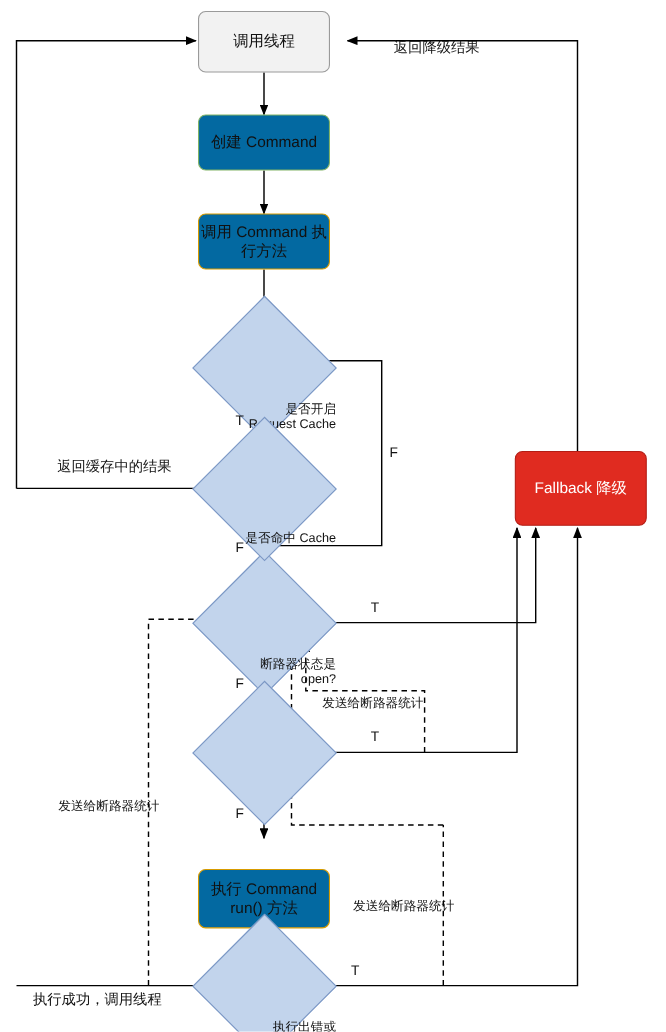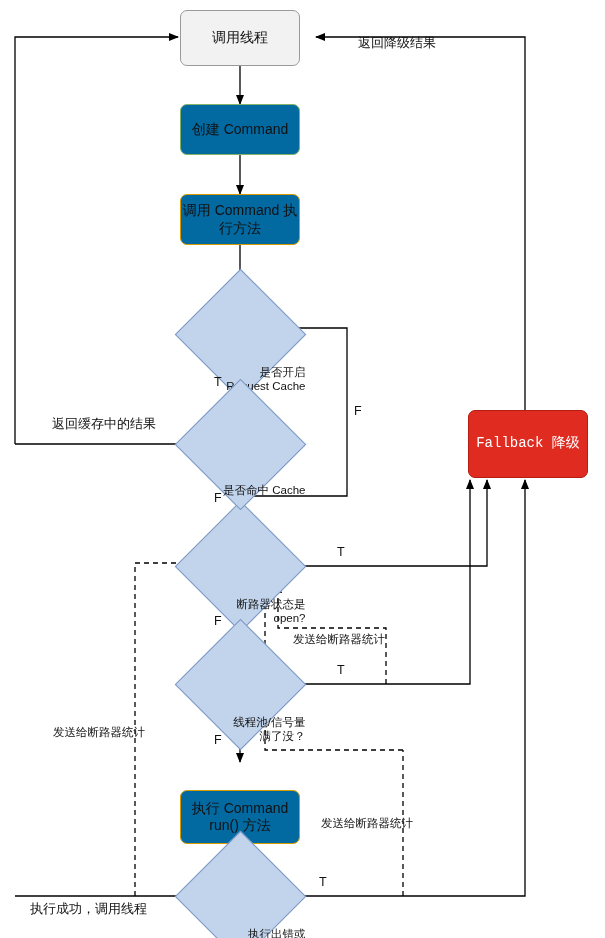--- a/index.html
+++ b/index.html
@@ -128,7 +128,7 @@
 timeout ?</div>
   </div>
 
-  <div class="node rnd n-red" style="left:468px;top:410px;width:120px;height:68px;font-size:14px;font-family:Liberation Mono, monospace;">
+  <div class="node rnd n-red" style="left:468px;top:410px;width:120px;height:68px;font-size:14px;">
     <span>Fallback 降级</span>
   </div>
 

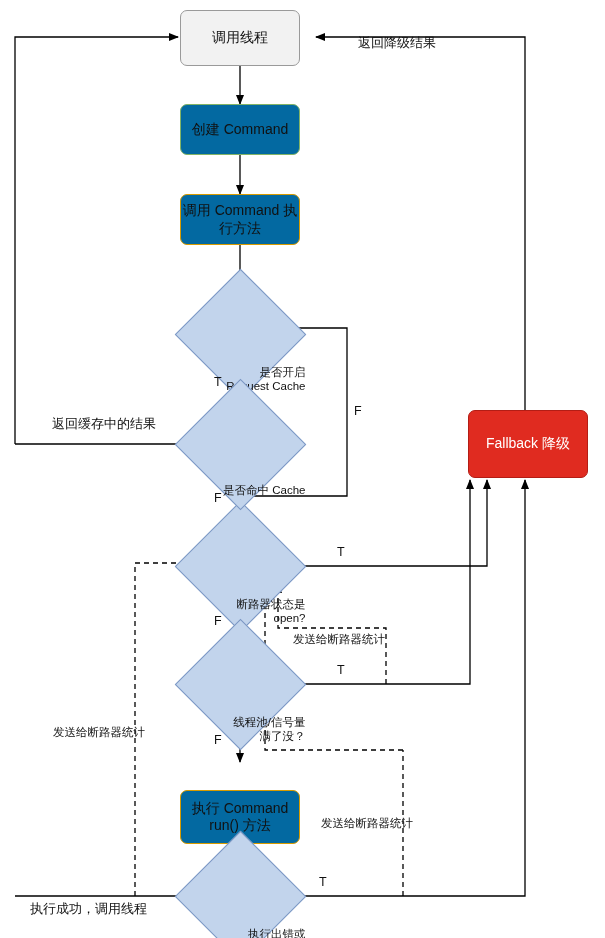--- a/index.html
+++ b/index.html
@@ -113,8 +113,6 @@
 
   <div class="dia-wrap" style="left:194px;top:638px;width:93px;height:93px;">
     <div class="dia-shape"></div>
-    <div class="dia-txt">线程池/信号量
-满了没？</div>
   </div>
 
   <div class="node rnd n-orange" style="left:180px;top:790px;width:120px;height:54px;white-space:pre-line;">

